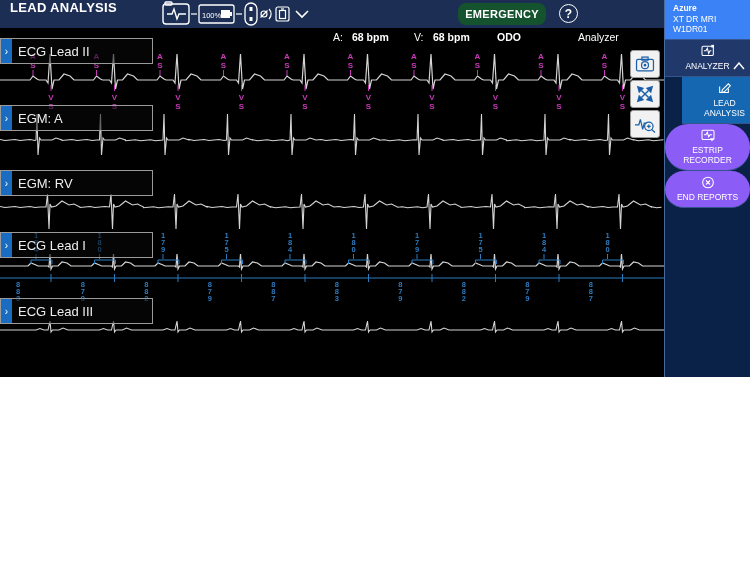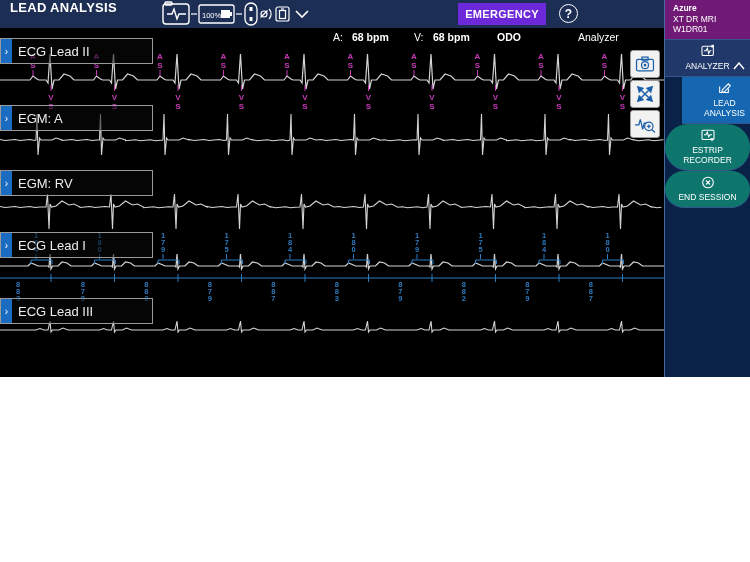--- a/index.html
+++ b/index.html
@@ -10,8 +10,8 @@
   .topbar { position:absolute; left:0; top:0; width:664px; height:28px; background:#1c2e54; display:flex; }
   .topbar-title { color:#fff; font-size:13px; font-weight:bold; letter-spacing:.3px; margin-left:10px; }
   .topbar-icons { position:absolute; left:160px; top:1px; }
-  .emergency-btn { position:absolute; left:458px; top:3px; width:88px; height:22px; background:#6d28d9; color:#fff;
-    font-size:11px; font-weight:bold; border:none; border-radius:0; letter-spacing:.3px; }
+  .emergency-btn { position:absolute; left:458px; top:3px; width:88px; height:22px; background:#14532d; color:#fff;
+    font-size:11px; font-weight:bold; border:none; border-radius:8px; letter-spacing:.3px; }
   .help-btn { position:absolute; left:559px; top:4px; width:19px; height:19px; border:1.4px solid #fff; border-radius:50%;
     color:#fff; font-size:12px; font-weight:bold; background:transparent; display:flex; align-items:center; justify-content:center; }
 

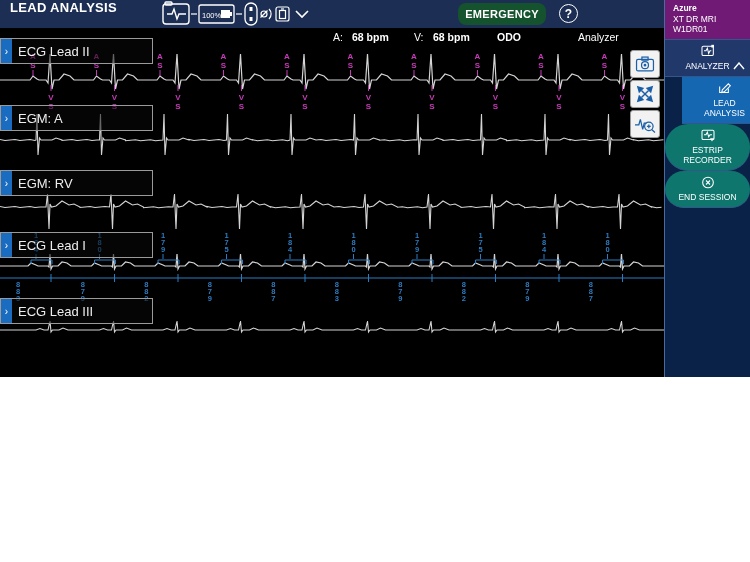--- a/index.html
+++ b/index.html
@@ -17,7 +17,7 @@
 
   
   .sidebar { position:absolute; left:664px; top:0; width:86px; height:548px; background:#0a2248; border-left:1px solid #4a6b9e; }
-  .sb-device { background:#701a75; color:#fff; padding:3px 0 4px 8px; font-size:8.5px; line-height:10.5px; }
+  .sb-device { background:#3b82f6; color:#fff; padding:3px 0 4px 8px; font-size:8.5px; line-height:10.5px; }
   .sb-device .l1 { font-weight:bold; }
   .sb-item { position:relative; width:100%; color:#fff; text-align:center; font-size:8.5px; line-height:10px;
     padding:4px 2px 5px 2px; border-bottom:1px solid #35568c; cursor:pointer; }

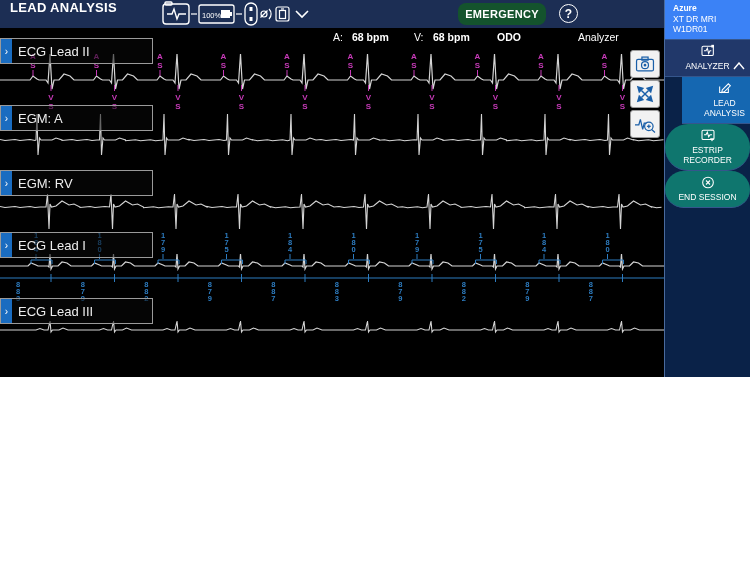--- a/index.html
+++ b/index.html
@@ -25,7 +25,7 @@
   .sb-analyzer { background:#21386a; border-top:1px solid #35568c; }
   .sb-active1 { background:#1567b1;margin-left:17px; }
   .sb-active2 { background:#135a9c; }
-  .sb-normal { background:#0f766e;border-radius:23px; }
+  .sb-normal { background:#8b5cf6;border-radius:23px; }
   .sb-chev { position:absolute; right:5px; top:22px; }
 
   

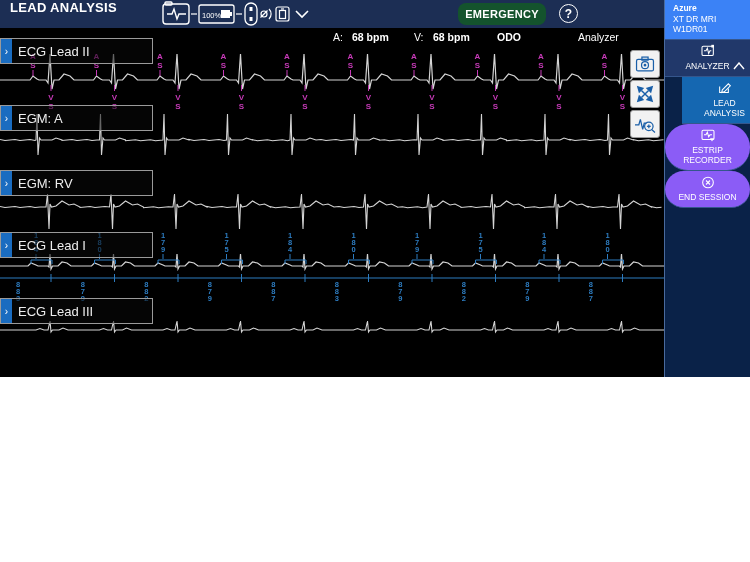--- a/index.html
+++ b/index.html
@@ -147,7 +147,7 @@
             </g>
           </svg>
       </span>
-      <span style="display:block">END SESSION</span>
+      <span style="display:block">END REPORTS</span>
     </div>
   </div>
 

